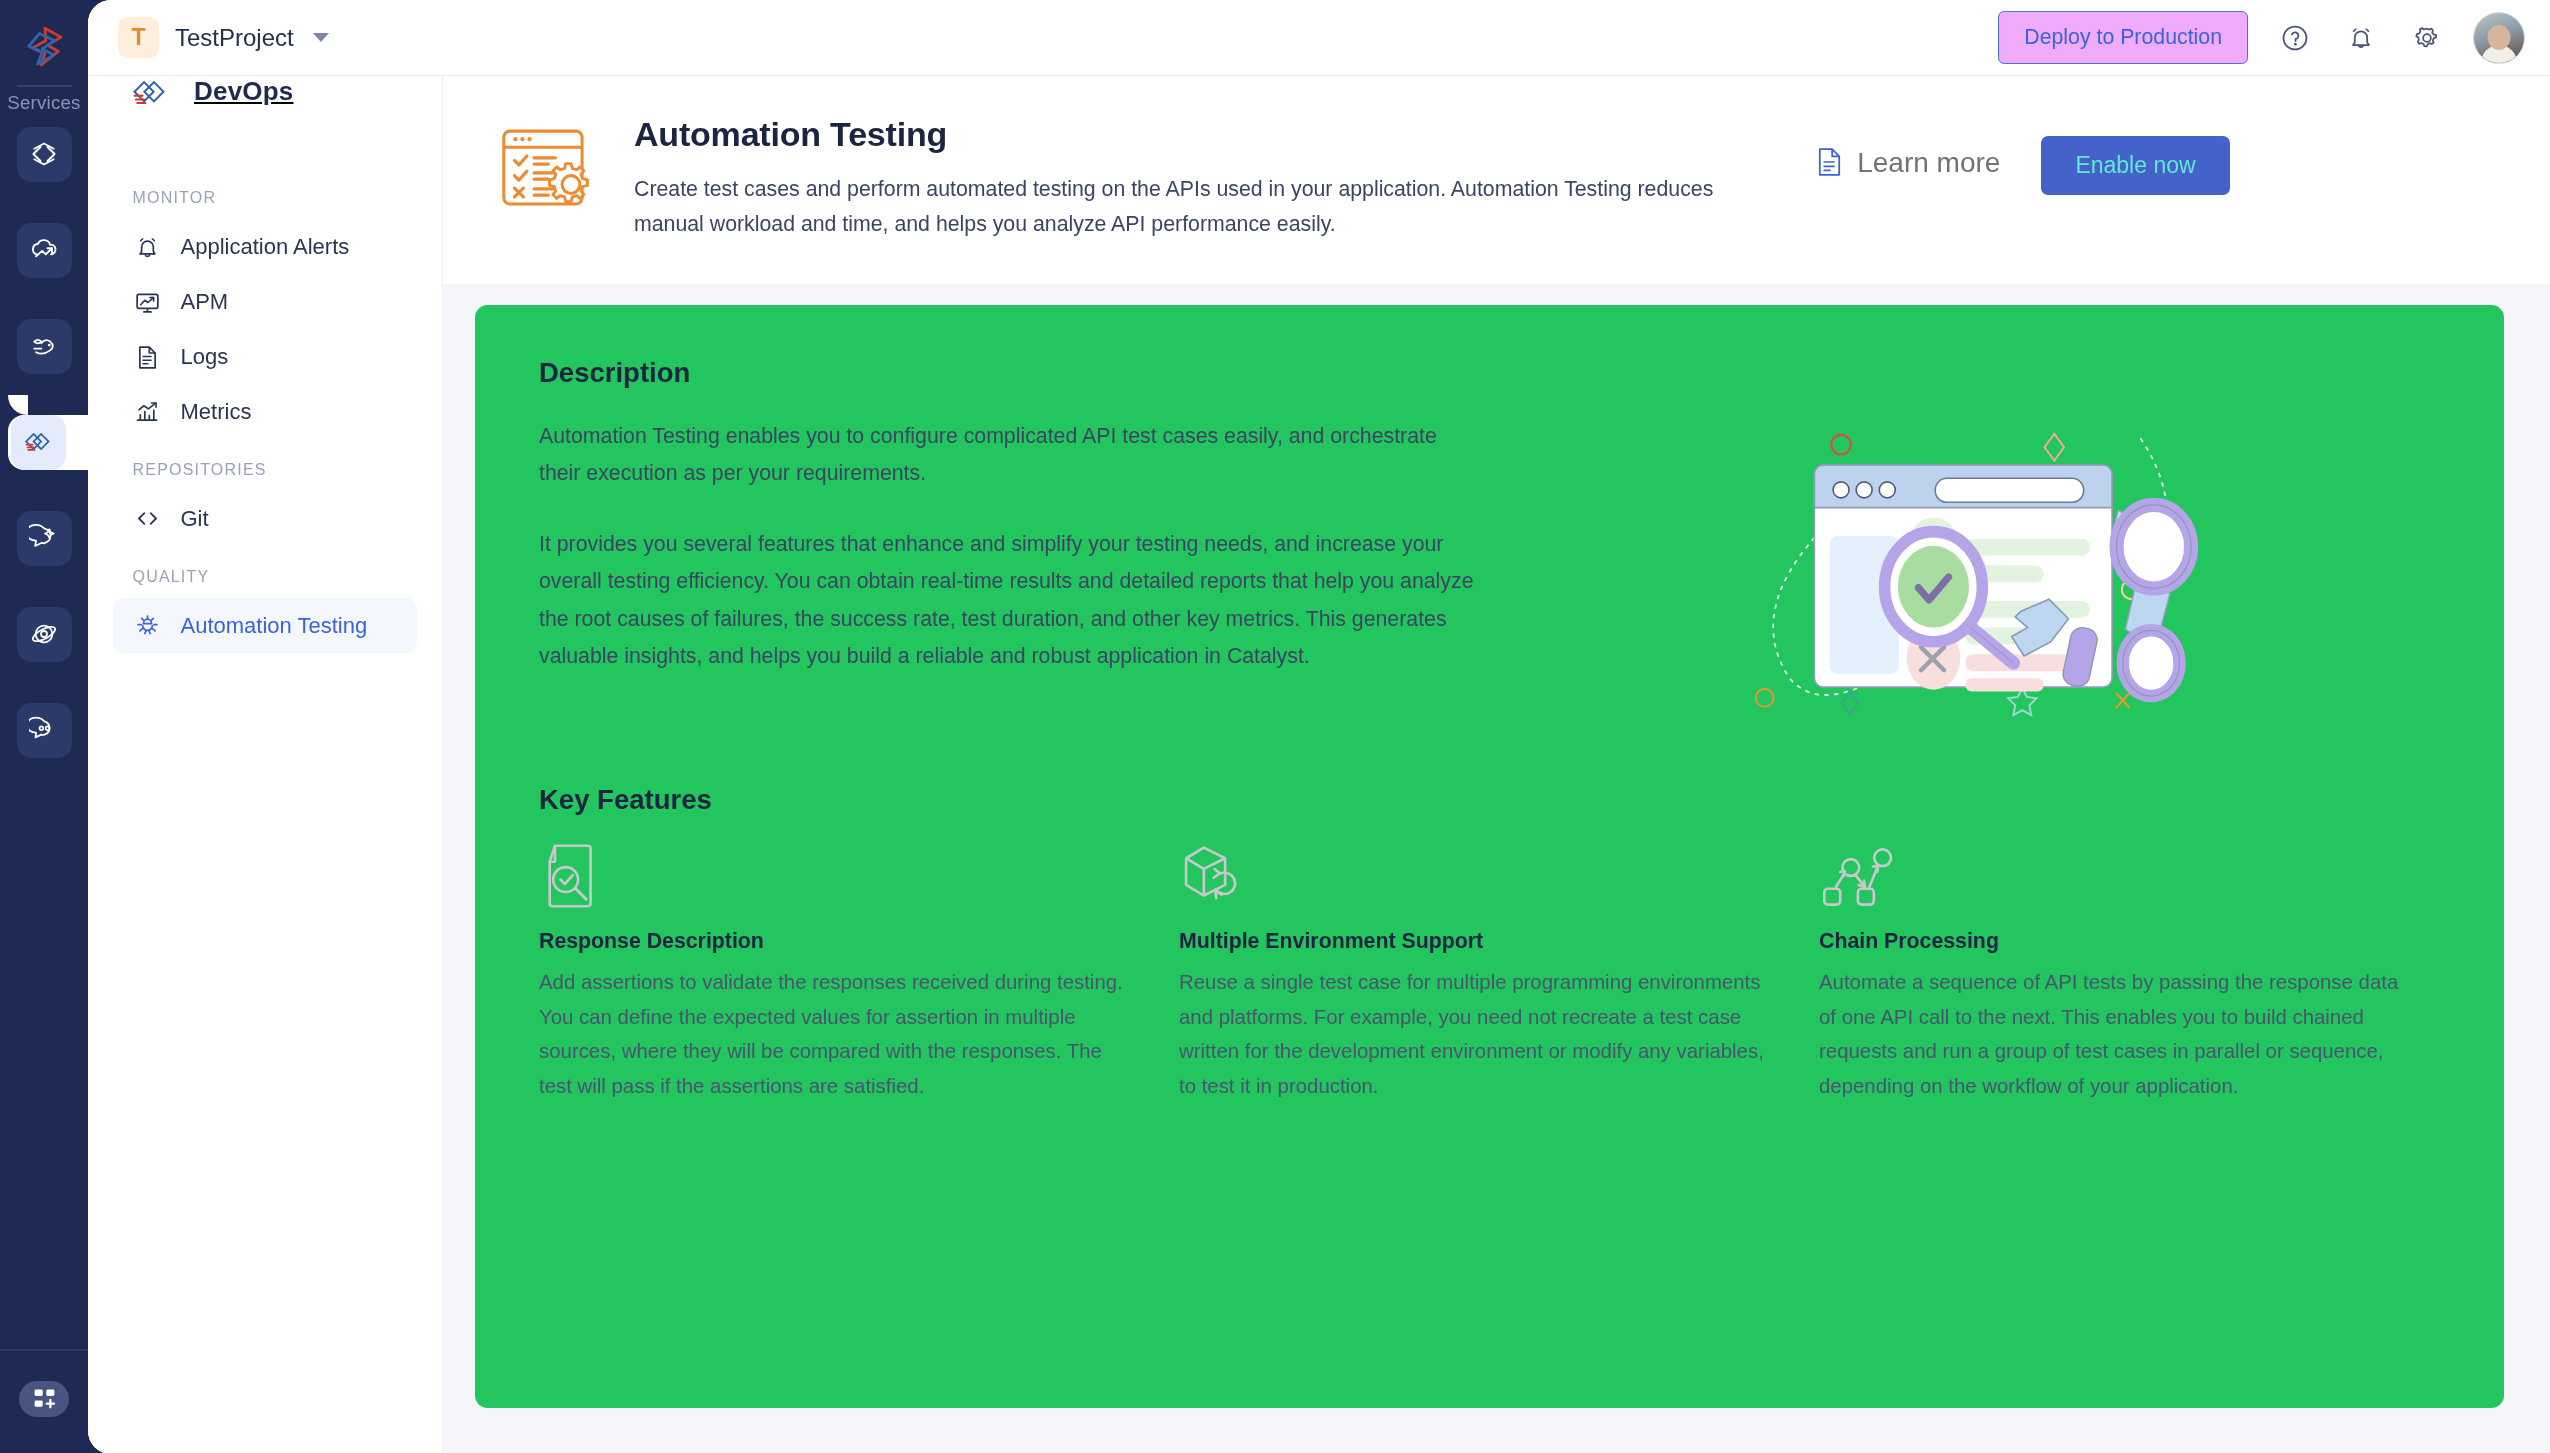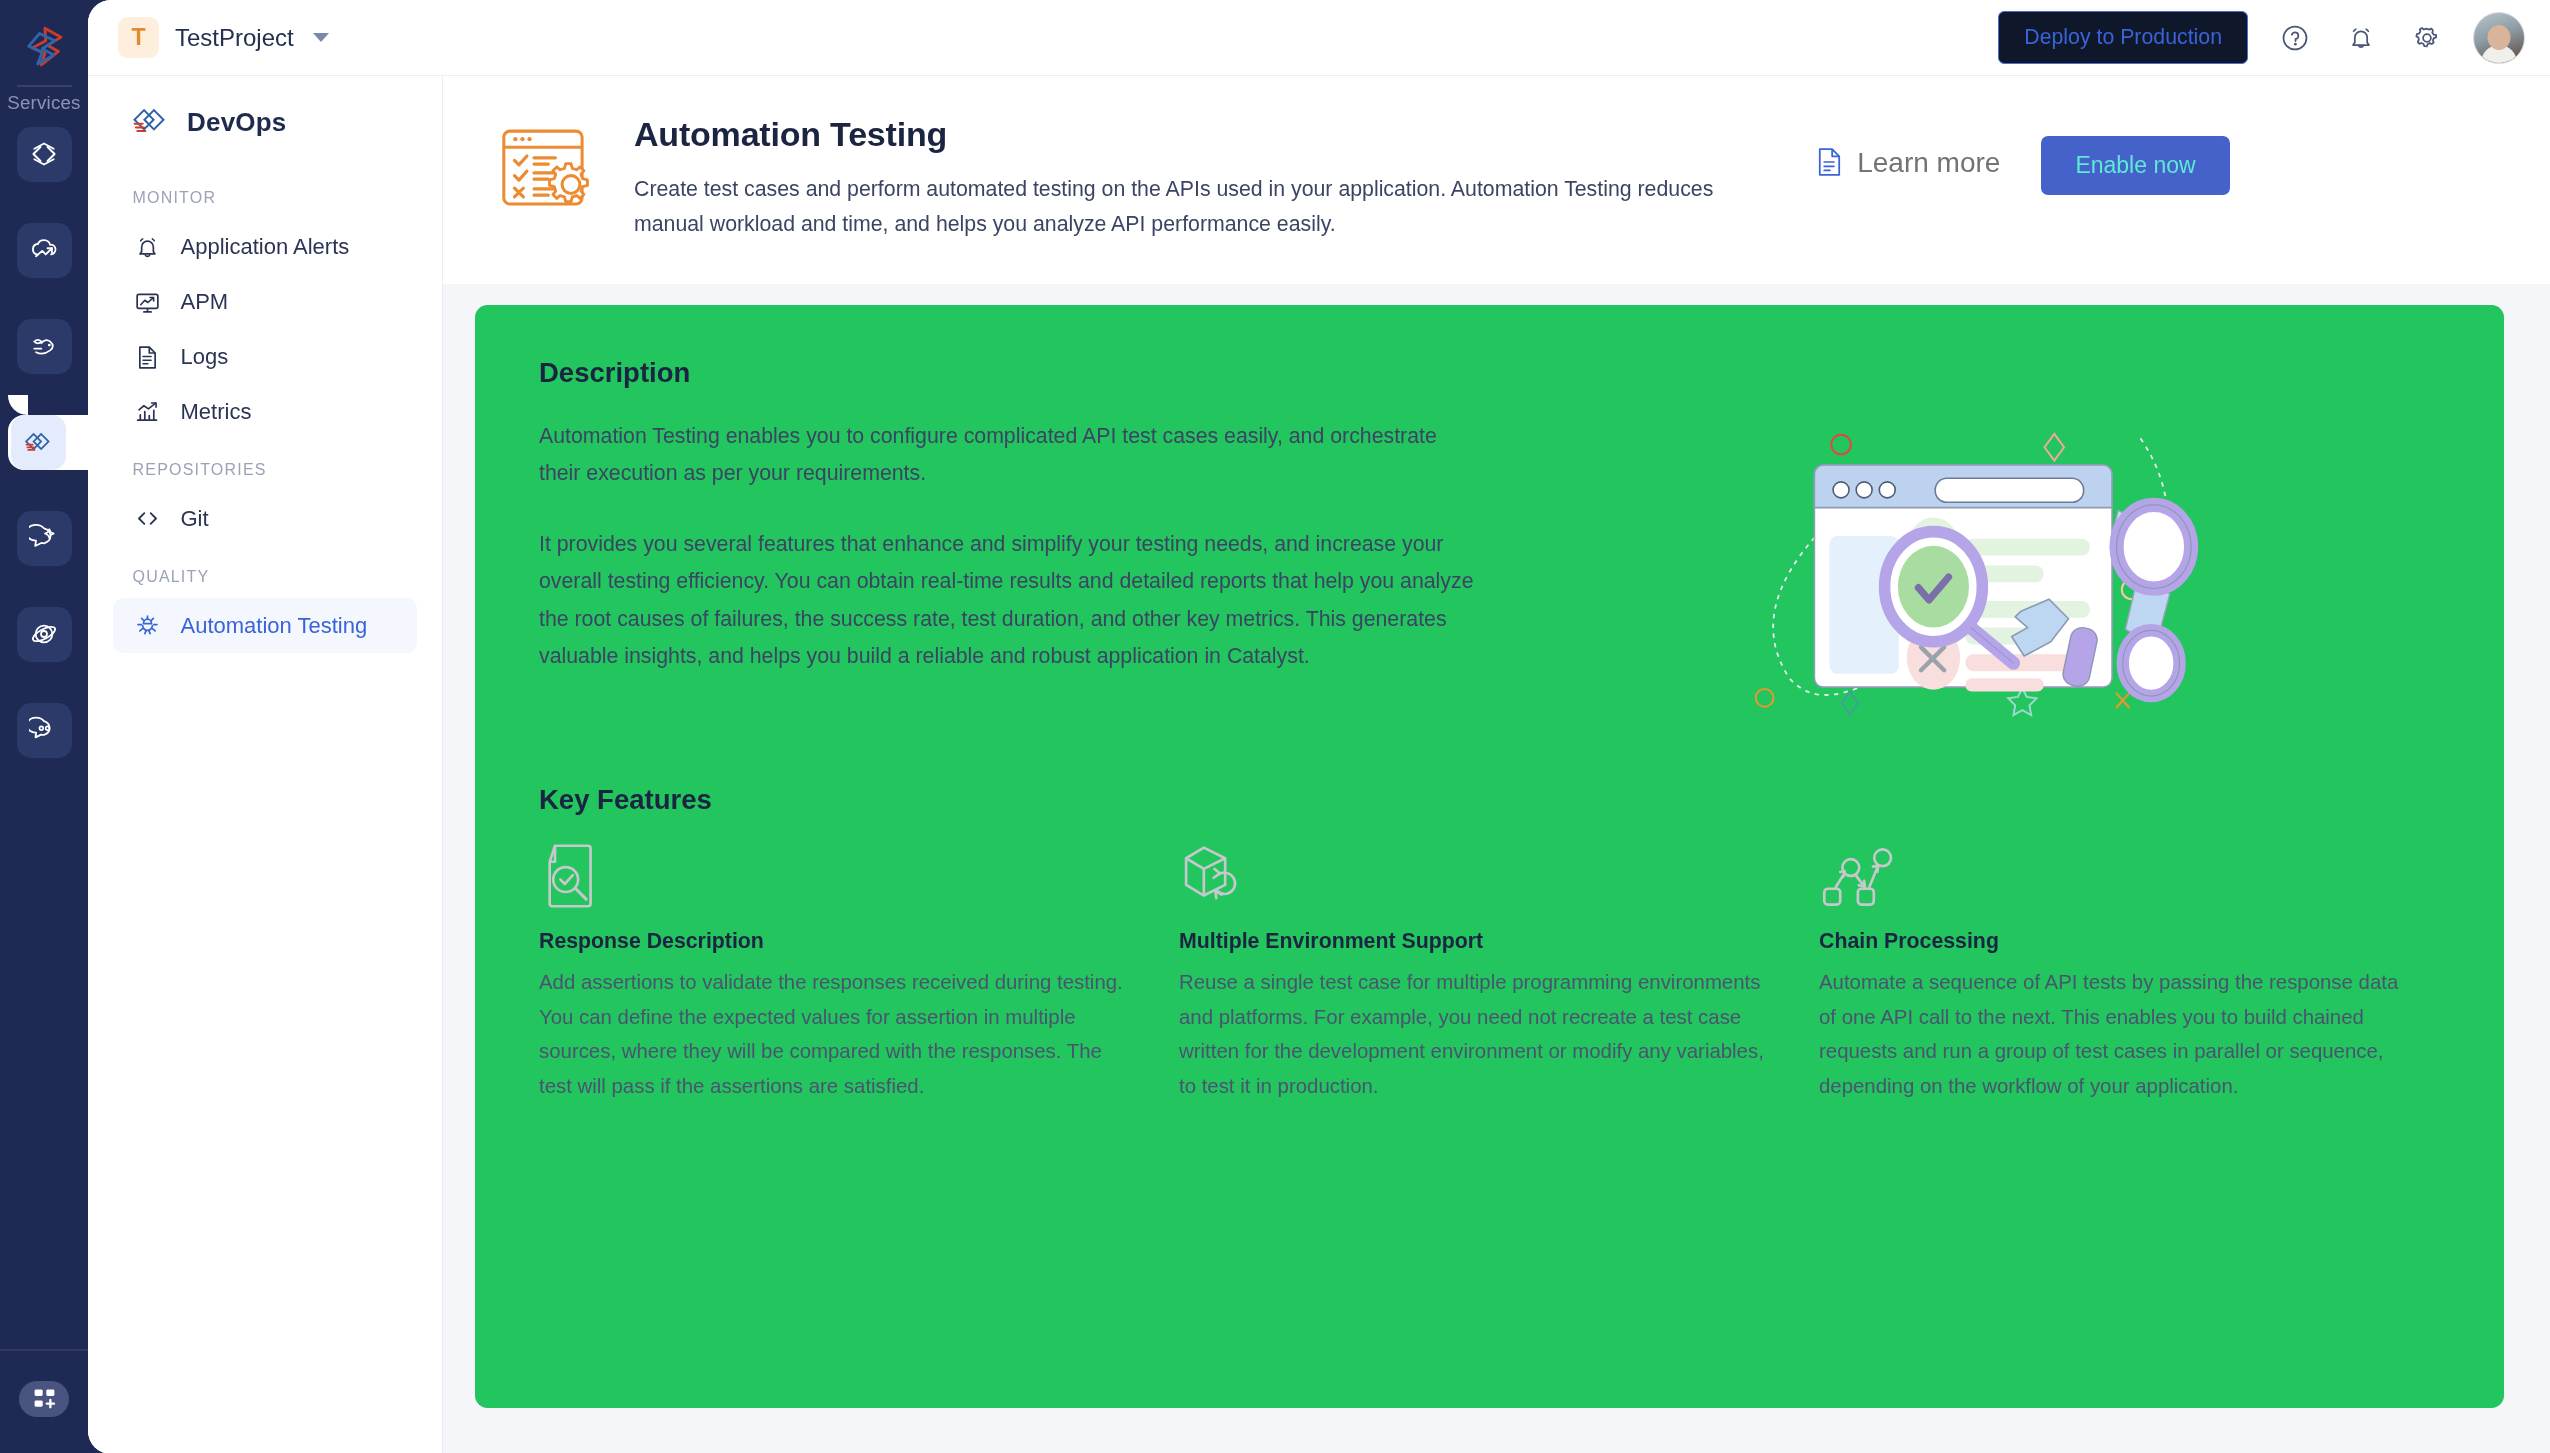--- a/index.html
+++ b/index.html
@@ -82,7 +82,7 @@
   .topbar-spacer { flex: 1; }
   .topbar-actions { display: flex; align-items: center; gap: 27px; }
   .deploy-btn {
-    border: 1.8px solid #4a6ed6; color: #3a63d8; background: #0f172a;
+    border: 1.8px solid #4a6ed6; color: #3a63d8; background: #f0abfc;
     font-size: 21.3px; padding: 13.3px 25px; border-radius: 6.2px; cursor: pointer;
     font-family: "Liberation Sans", sans-serif; white-space: nowrap;
   }

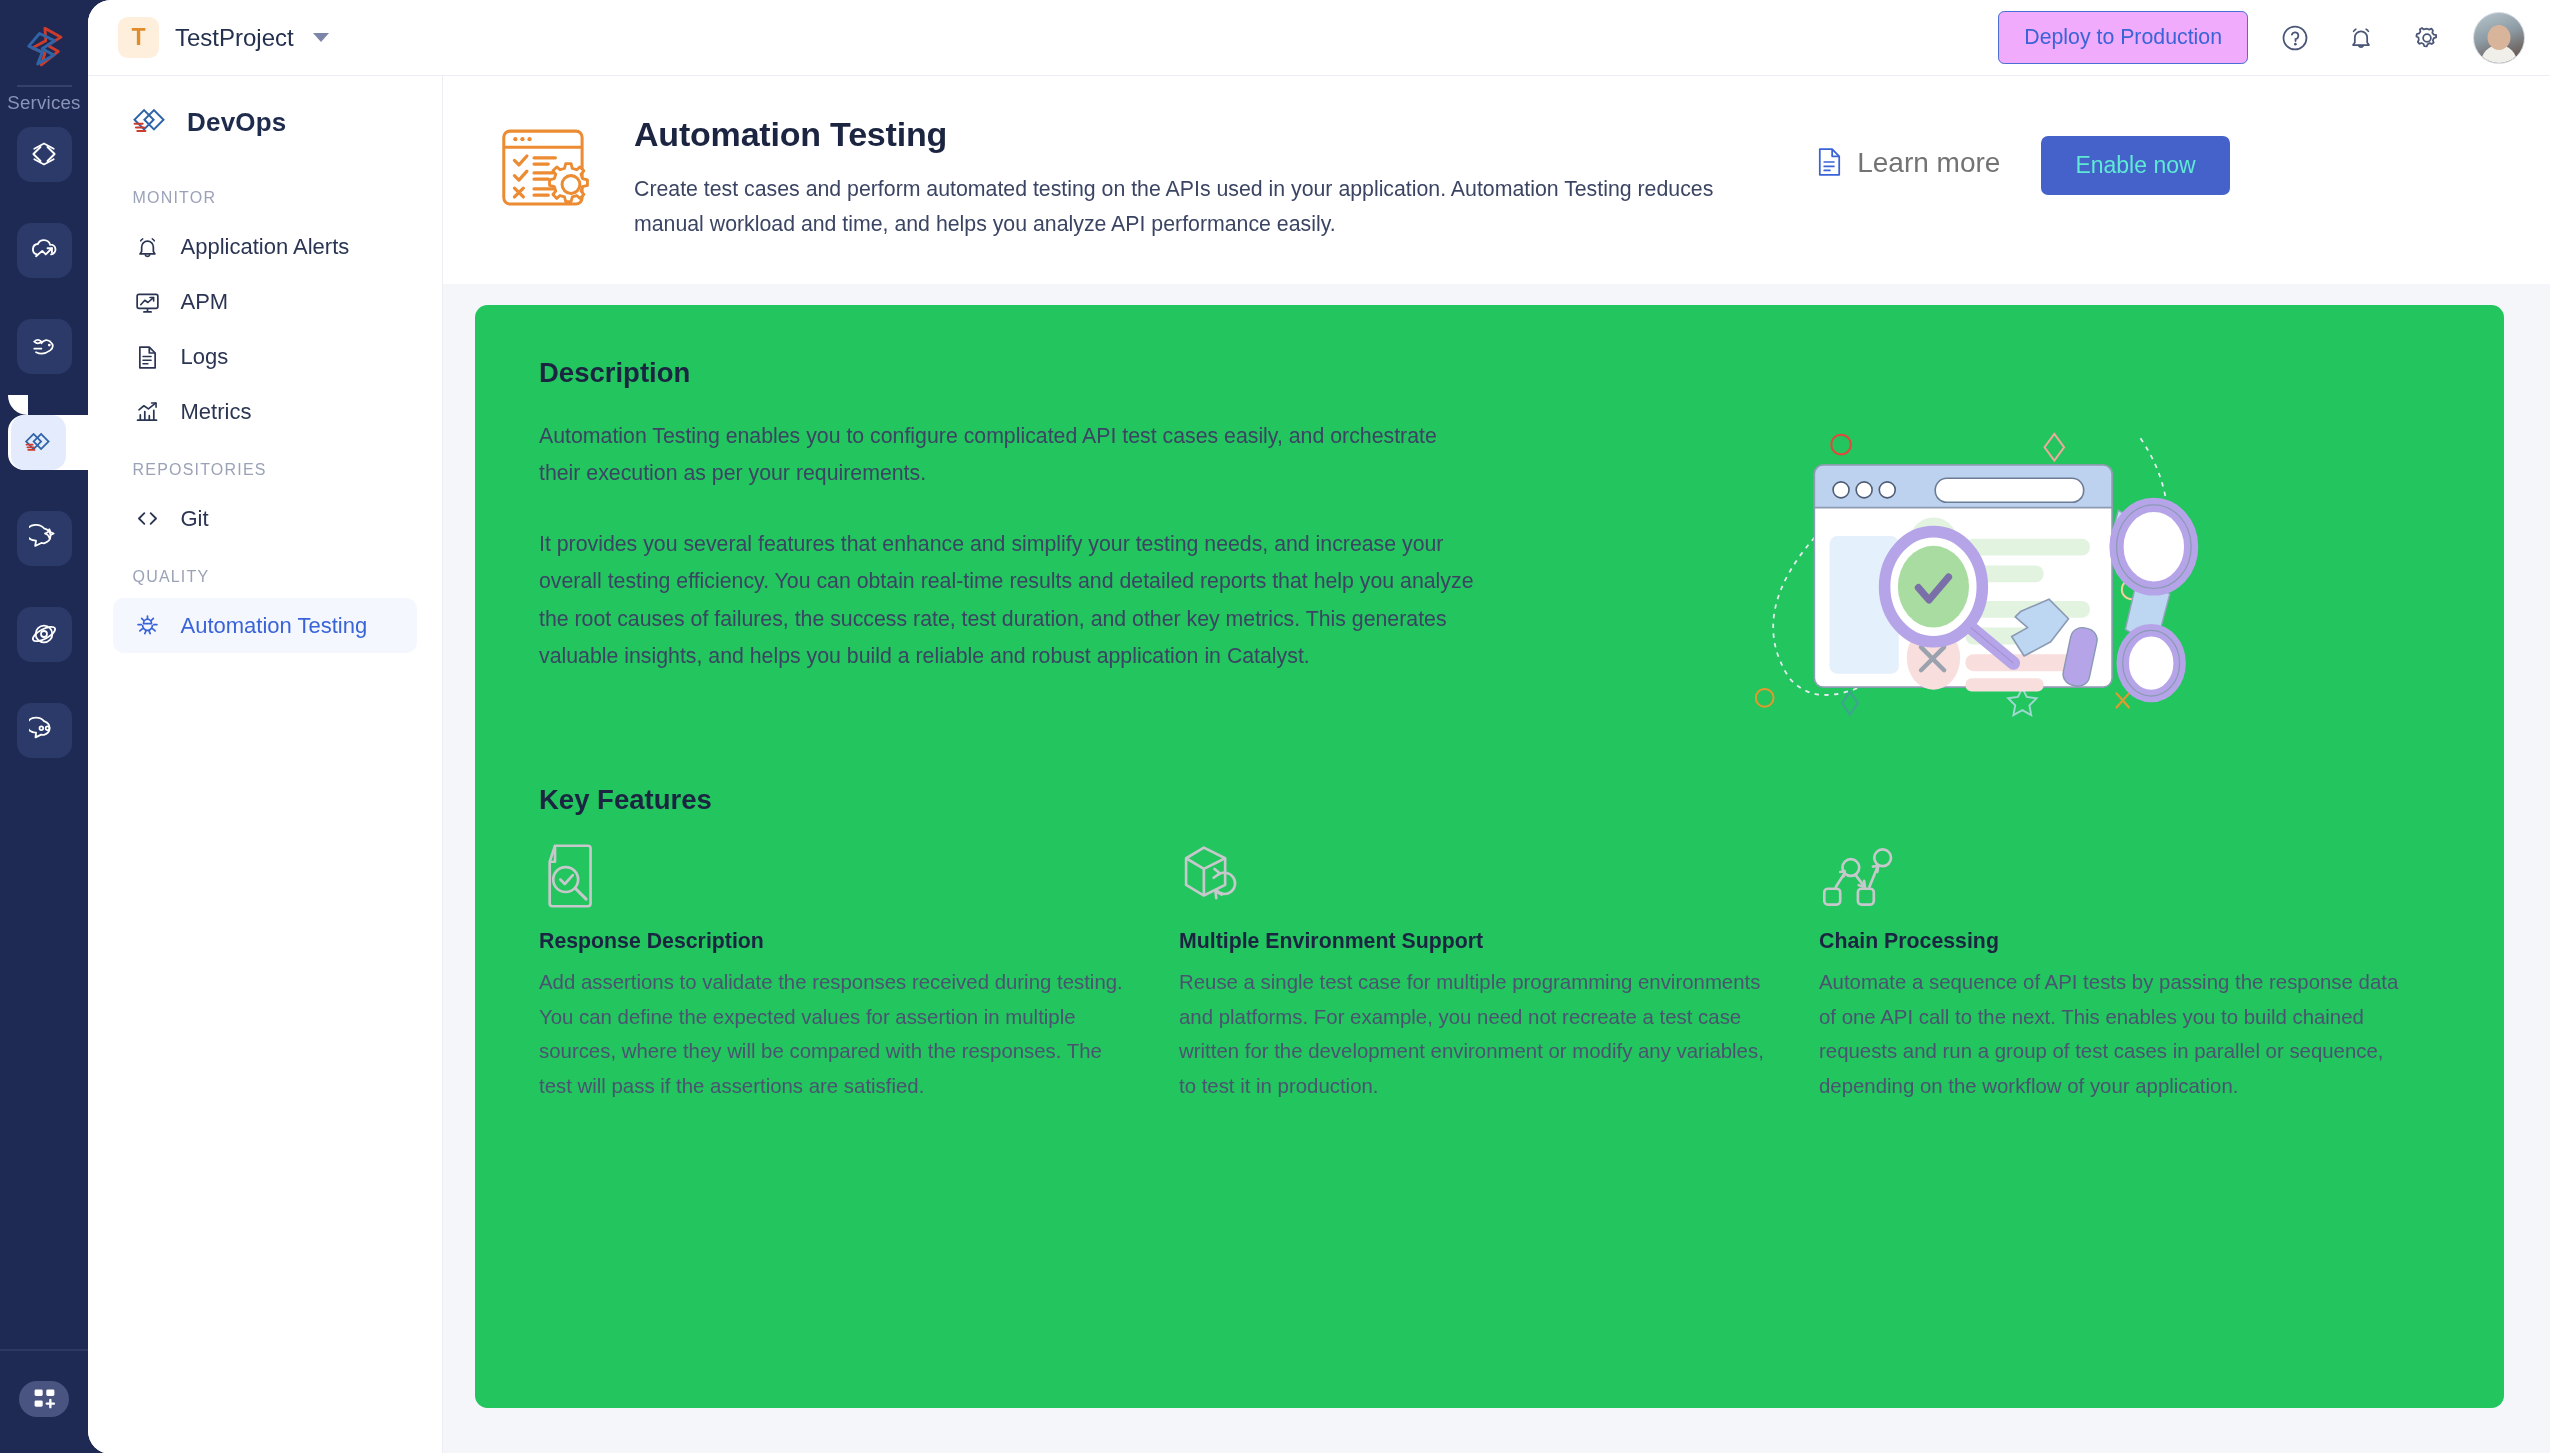--- a/index.html
+++ b/index.html
@@ -110,7 +110,7 @@
     border-right: 0.9px solid #eceef3; border-top: 0.9px solid #eceef3;
     padding: 0 25px;
   }
-  .devops-head { display: flex; align-items: center; gap: 20px; height: 92px; padding-left: 18px; }
+  .devops-head { display: flex; align-items: flex-start; gap: 27px; height: 92px; padding-left: 18px; text-decoration: underline; }
   .devops-title { font-size: 26px; color: #1f2b4d; font-weight: 600; letter-spacing: 0.2px; }
   .nav-group-label {
     font-size: 16px; color: #9aa2b8; letter-spacing: 1.2px; font-weight: 500;

